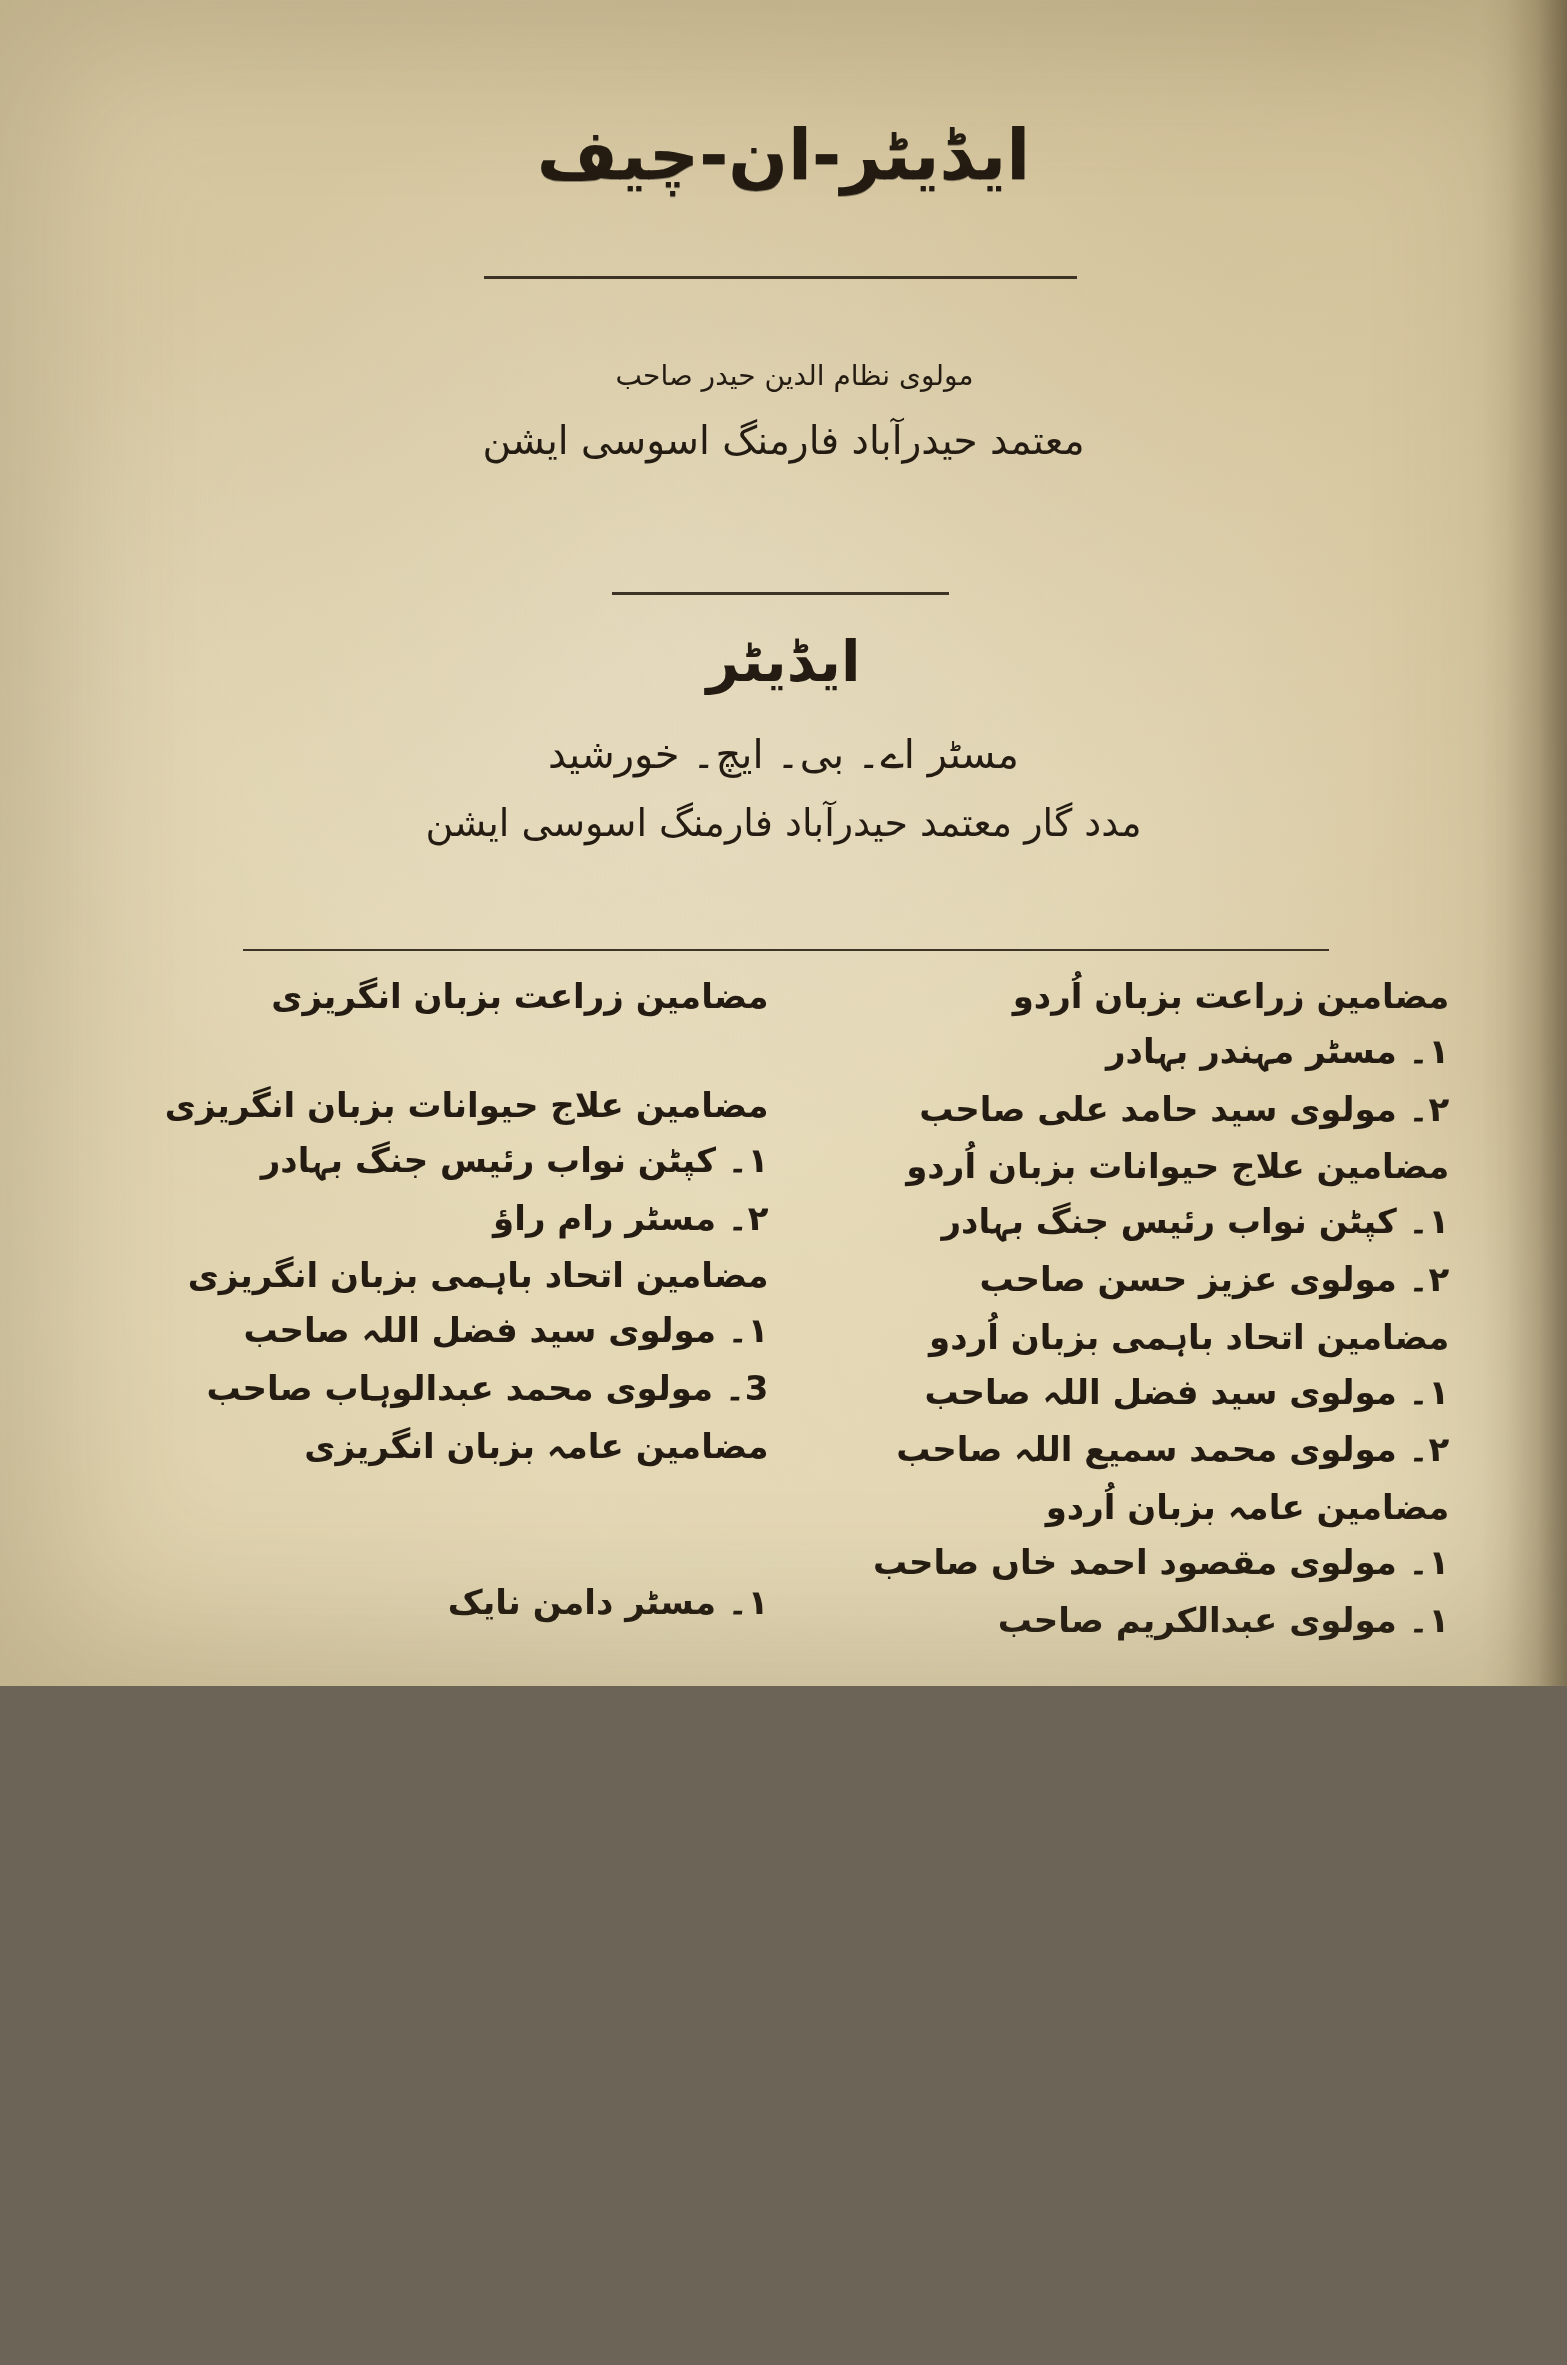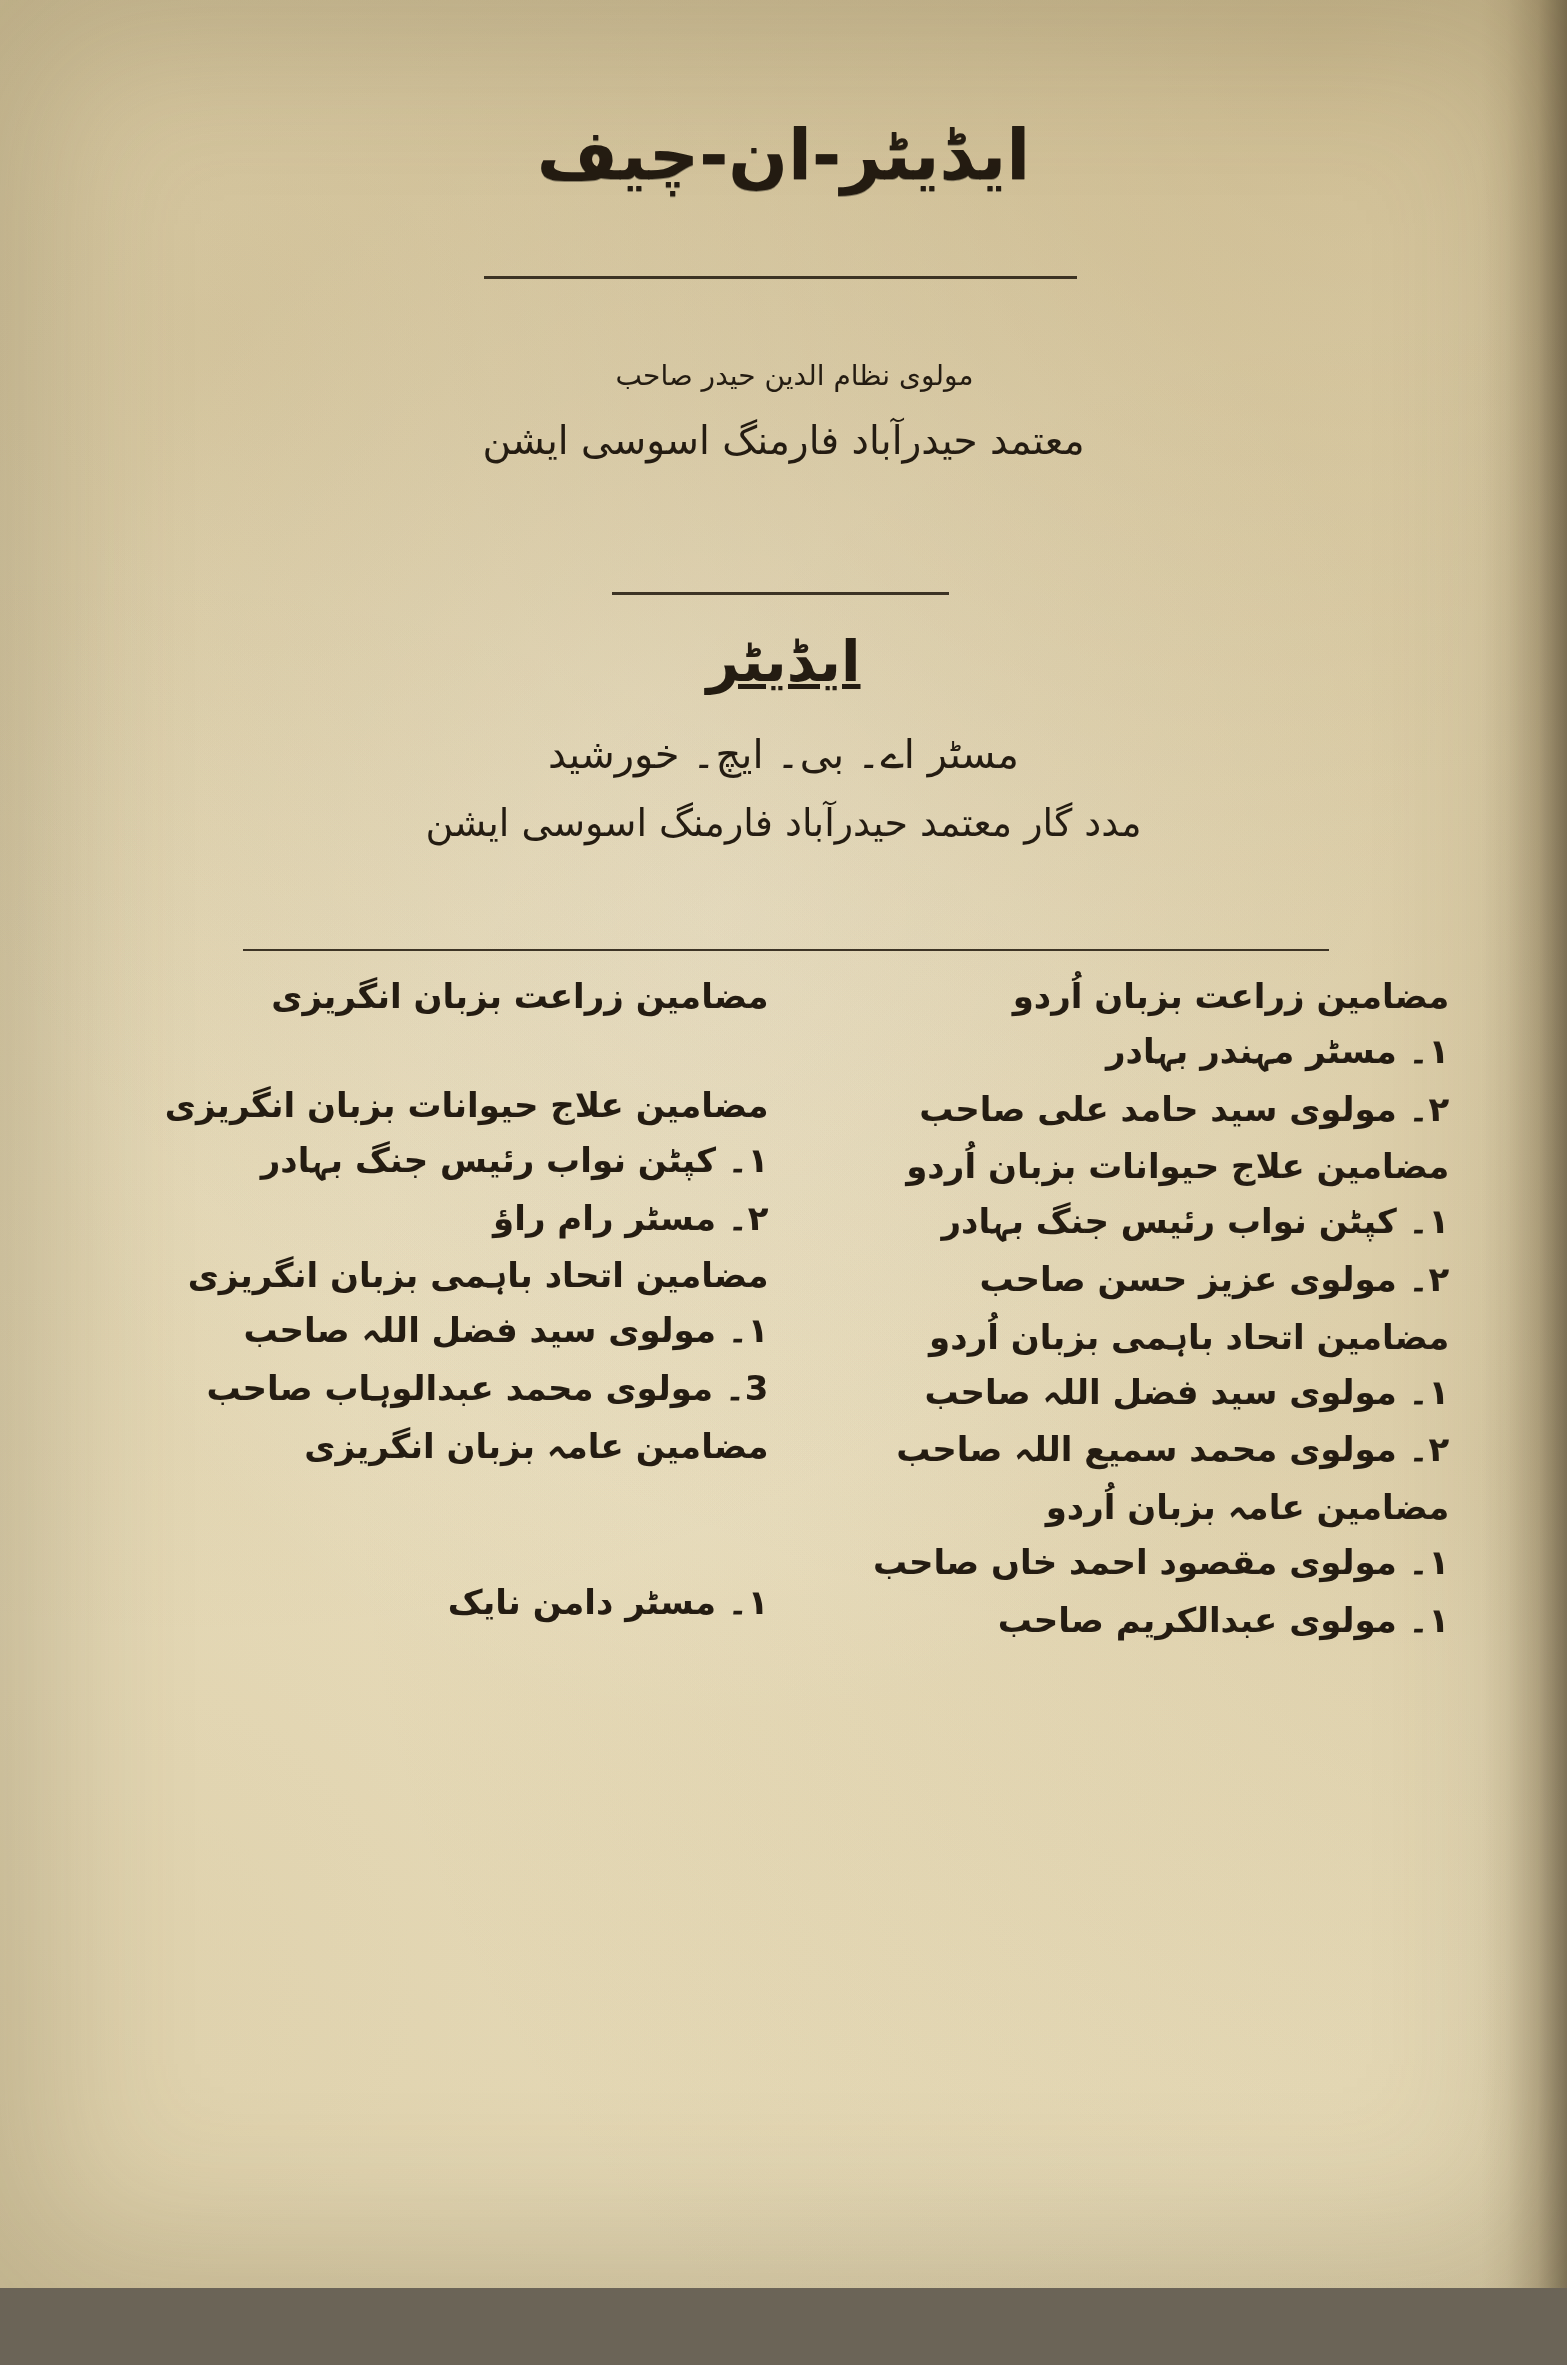--- a/index.html
+++ b/index.html
@@ -12,7 +12,7 @@
   #page {
     position: relative;
     width: 1567px;
-    height: 2288px;
+    height: 1686px;
     margin: 0 auto;
     overflow: hidden;
     background:

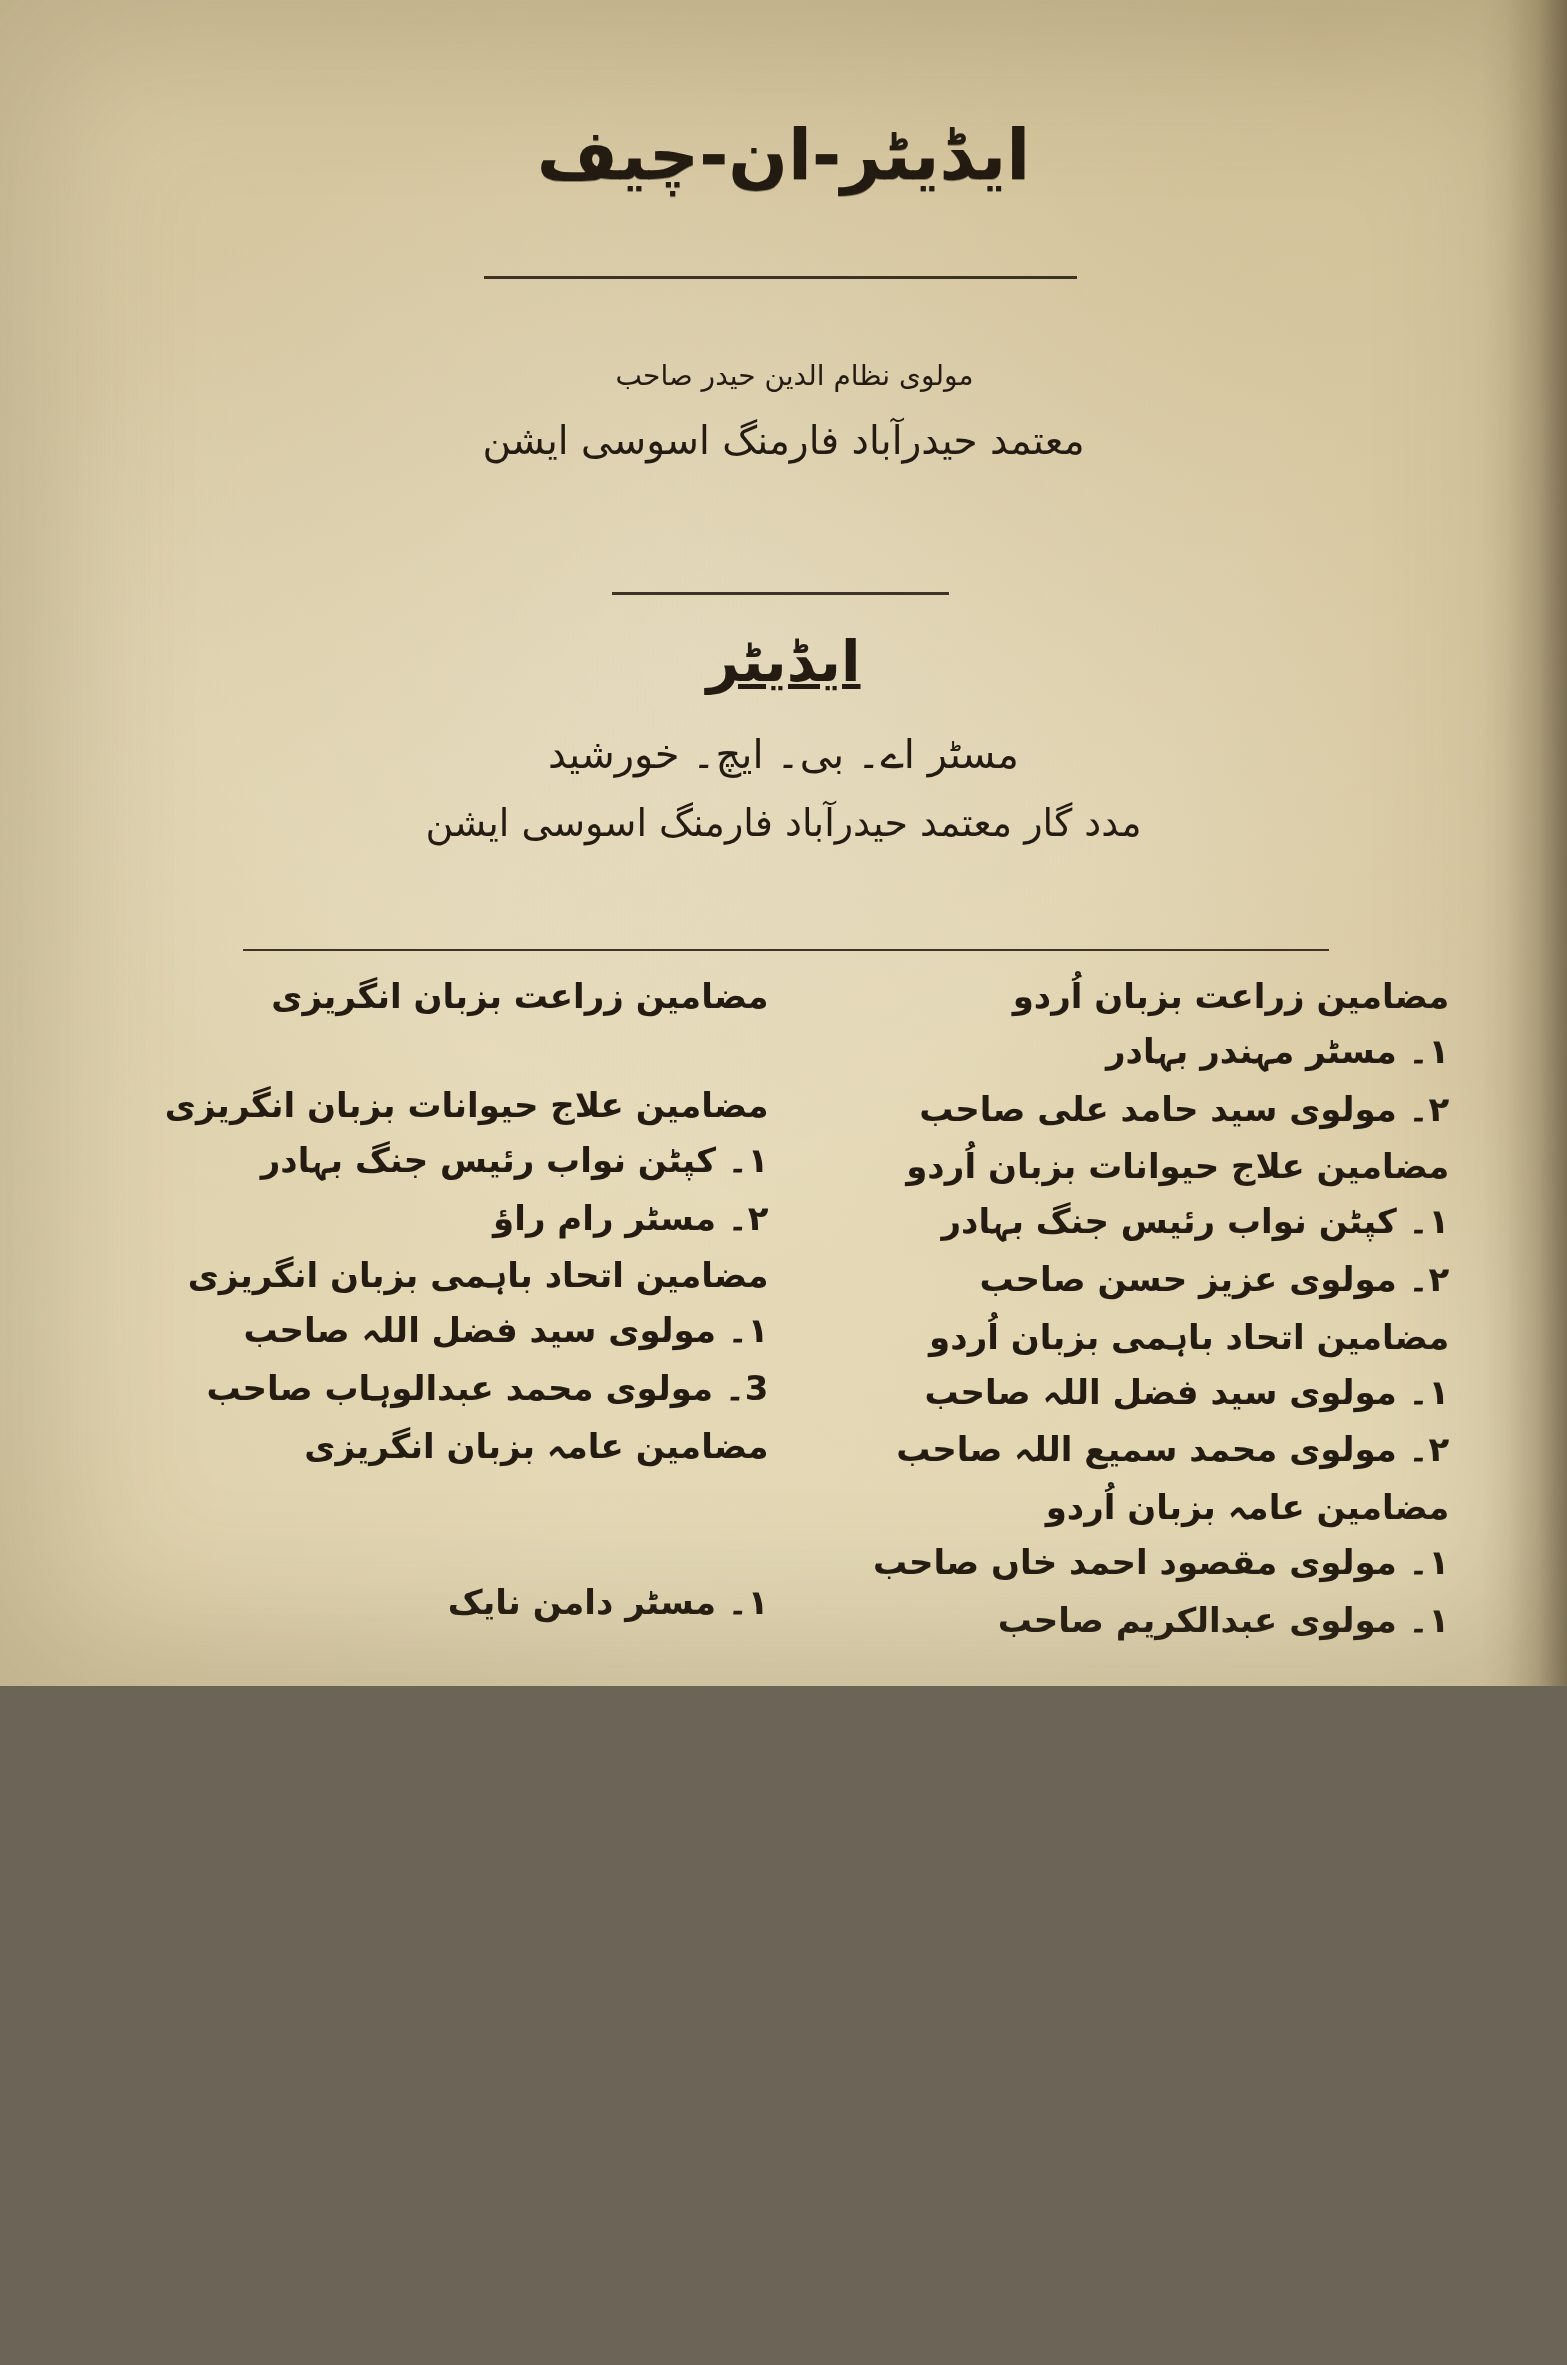--- a/index.html
+++ b/index.html
@@ -92,7 +92,6 @@
     top: 617px;
     font-size: 57px;
     font-weight: 700;
-    text-decoration: underline;
   }
   #name-editor {
     top: 723px;

